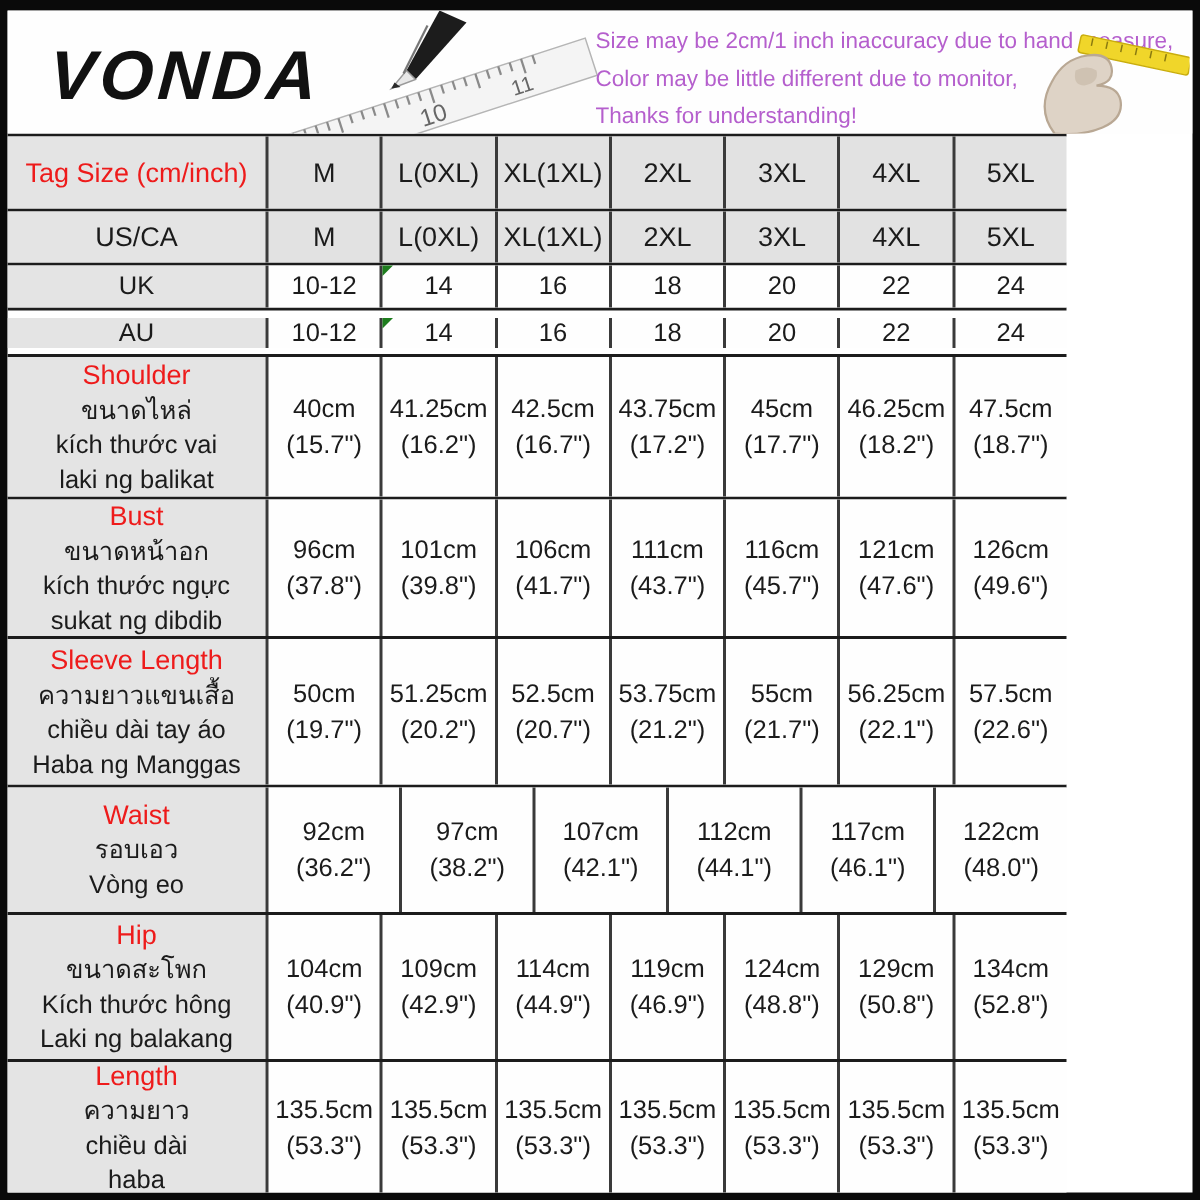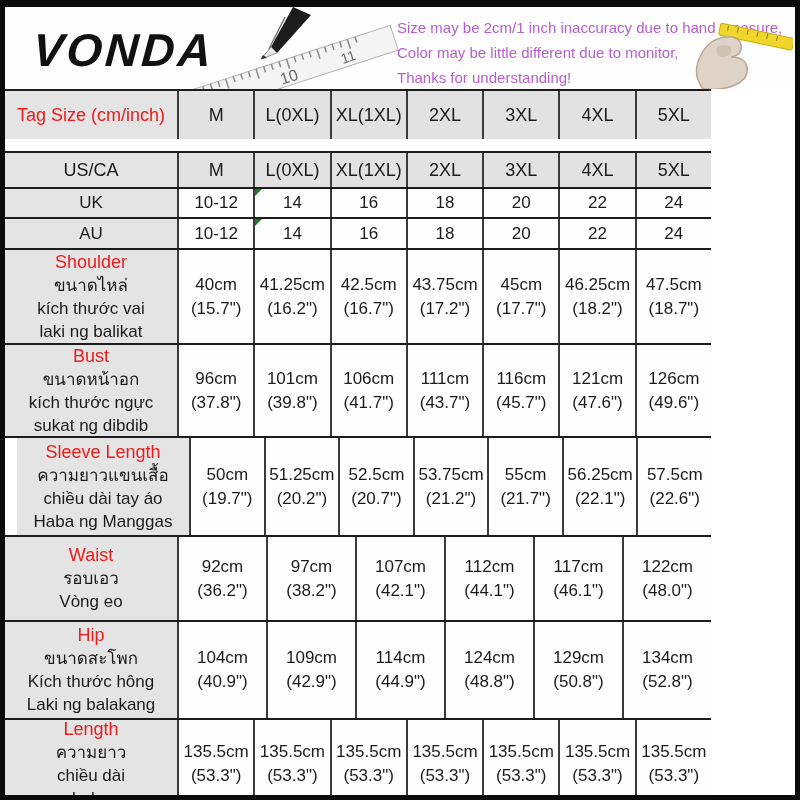--- a/index.html
+++ b/index.html
@@ -29,7 +29,7 @@
   .val { flex:1 1 0; }
   .shade .val { background:#e2e2e2; }
   .r0 { height:50px; } .r0 .cell { font-size:18px; }
-  .r1 { height:36px;margin-top:12px; } .r1 .cell { font-size:18px; }
+  .r1 { height:36px; } .r1 .cell { font-size:18px; }
   .r2 { height:30px; }
   .r3 { height:31px; }
   .m0 { height:95px; } .m1 { height:93px; } .m2 { height:99px;padding-left:12px; }

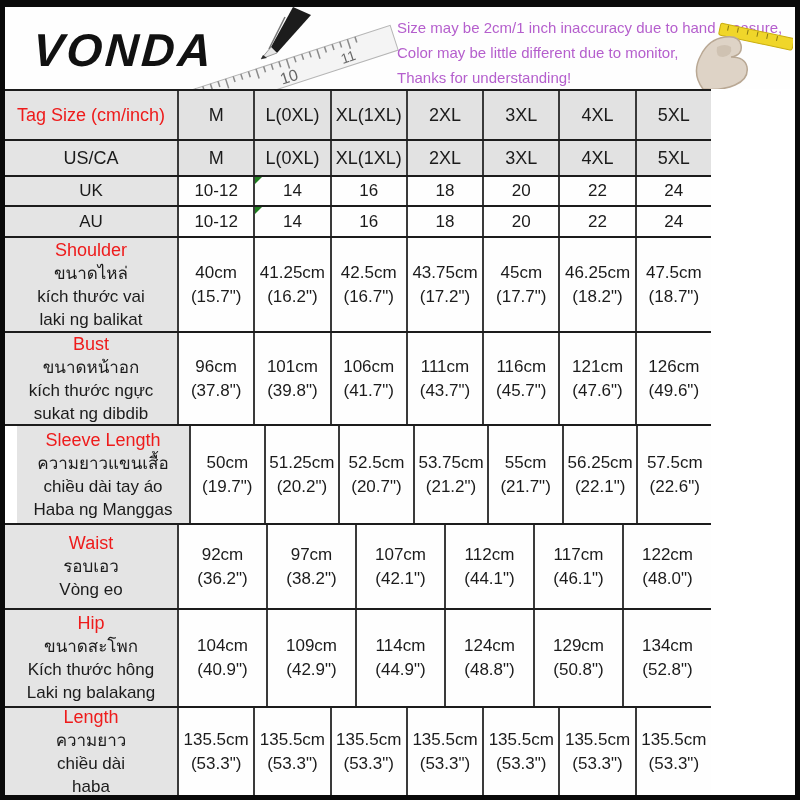--- a/index.html
+++ b/index.html
@@ -31,7 +31,7 @@
   .r0 { height:50px; } .r0 .cell { font-size:18px; }
   .r1 { height:36px; } .r1 .cell { font-size:18px; }
   .r2 { height:30px; }
-  .r3 { height:31px; }
+  .r3 { height:31px;align-items:center; }
   .m0 { height:95px; } .m1 { height:93px; } .m2 { height:99px;padding-left:12px; }
   .m3 { height:85px; } .m4 { height:98px; } .m5 { height:90px; }
   .red { color:#ee1b1b; }

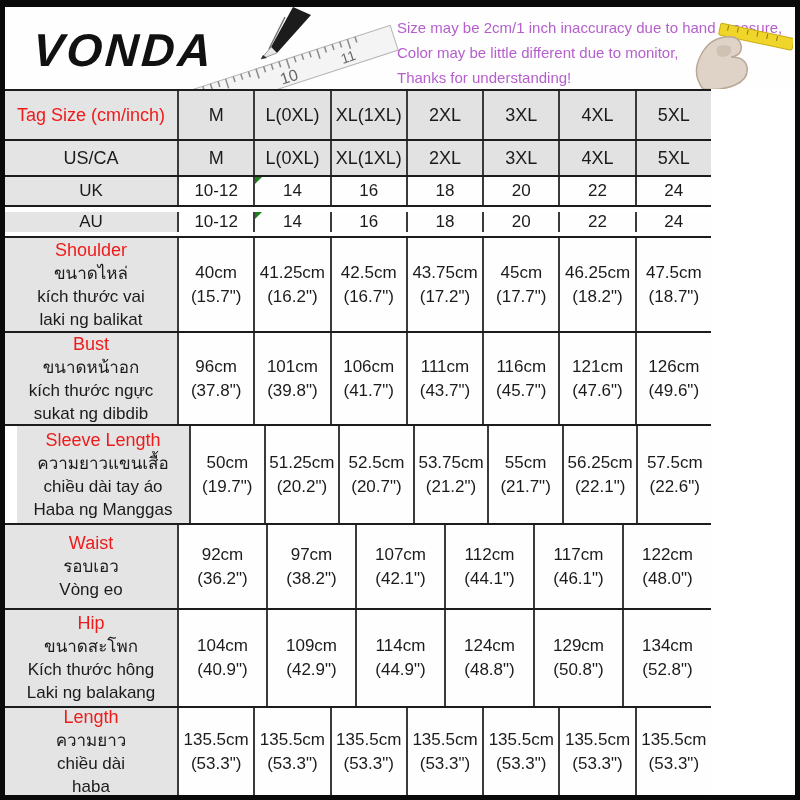--- a/index.html
+++ b/index.html
@@ -32,7 +32,7 @@
   .r1 { height:36px; } .r1 .cell { font-size:18px; }
   .r2 { height:30px; }
   .r3 { height:31px;align-items:center; }
-  .m0 { height:95px; } .m1 { height:93px; } .m2 { height:99px;padding-left:12px; }
+  .m0 { height:95px; } .m1 { height:93px; } .m2 { height:99px; }
   .m3 { height:85px; } .m4 { height:98px; } .m5 { height:90px; }
   .red { color:#ee1b1b; }
   .mlbl { line-height:23px; font-size:17px;text-align:center; }

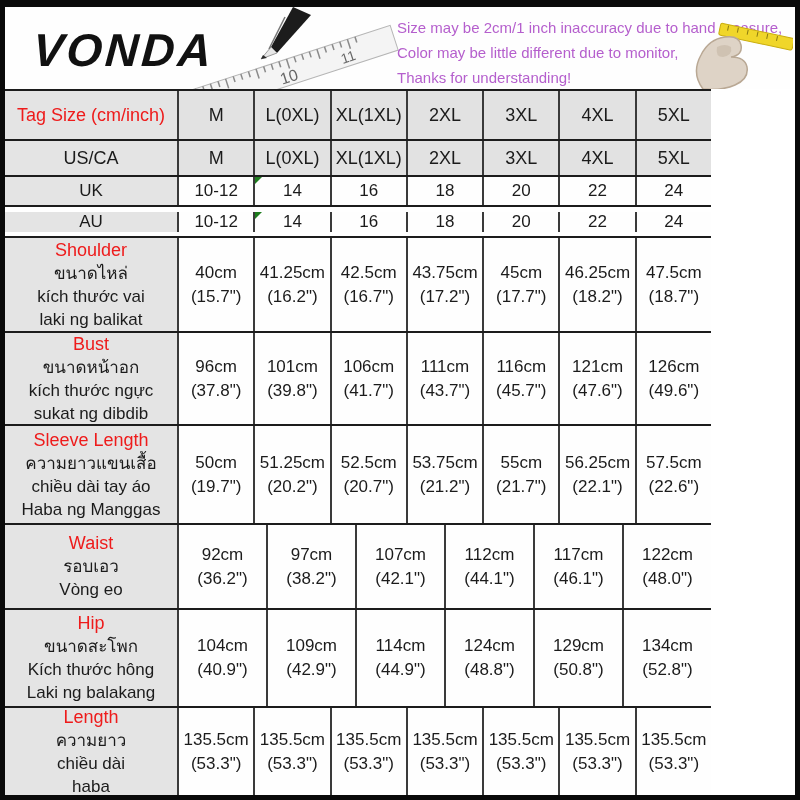--- a/index.html
+++ b/index.html
@@ -321,6 +321,10 @@
             <span>(44.9")</span>
           </div>
       <div class="cell val mval">
+            <span>119cm</span>
+            <span>(46.9")</span>
+          </div>
+      <div class="cell val mval">
             <span>124cm</span>
             <span>(48.8")</span>
           </div>

